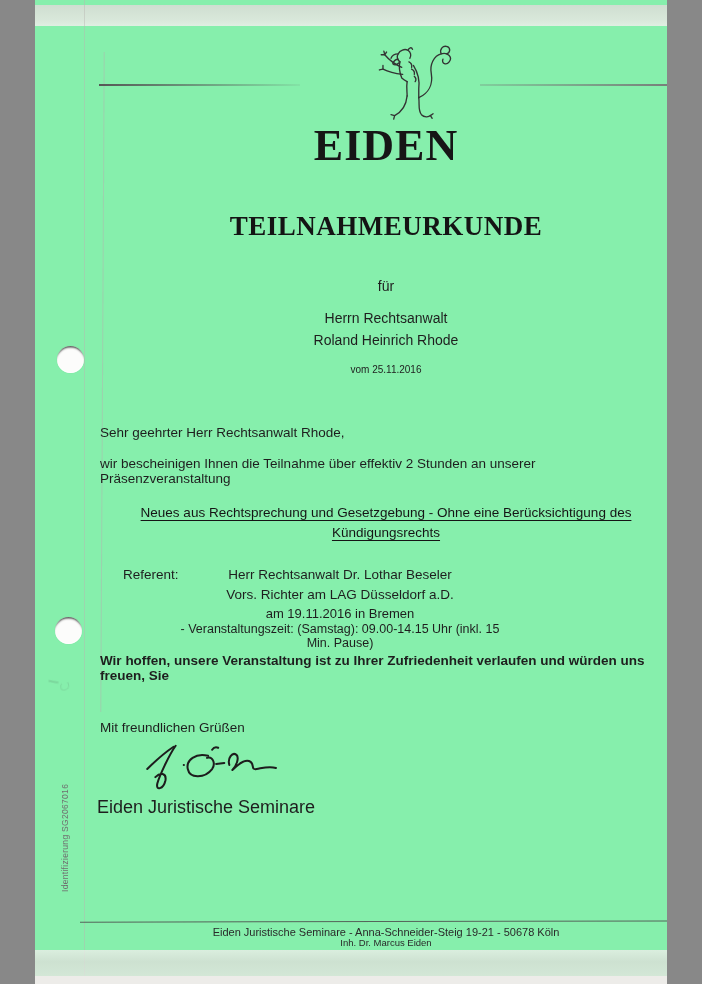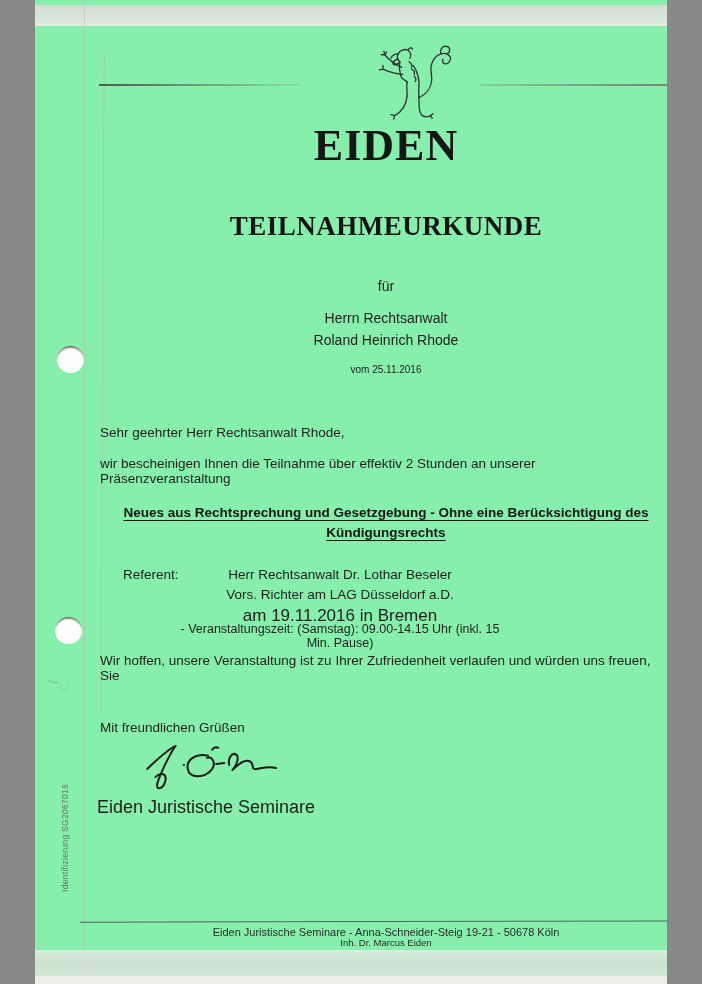--- a/index.html
+++ b/index.html
@@ -44,7 +44,7 @@
   .salutation{top:425px;}
   .intro{top:456px;}
   .seminar{position:absolute;left:65px;top:503px;width:572px;text-align:center;
-    font-size:13.5px;font-weight:700;line-height:19.5px;text-decoration:underline;text-underline-offset:3px;color:#151515;}
+    font-size:13.5px;font-weight:400;line-height:19.5px;text-decoration:underline;text-underline-offset:3px;color:#151515;}
   .ref-label{position:absolute;left:88px;top:567px;font-size:13.5px;}
   .ref-col{position:absolute;text-align:center;left:140px;width:330px;}
   .ref1{top:567px;font-size:13.5px;}

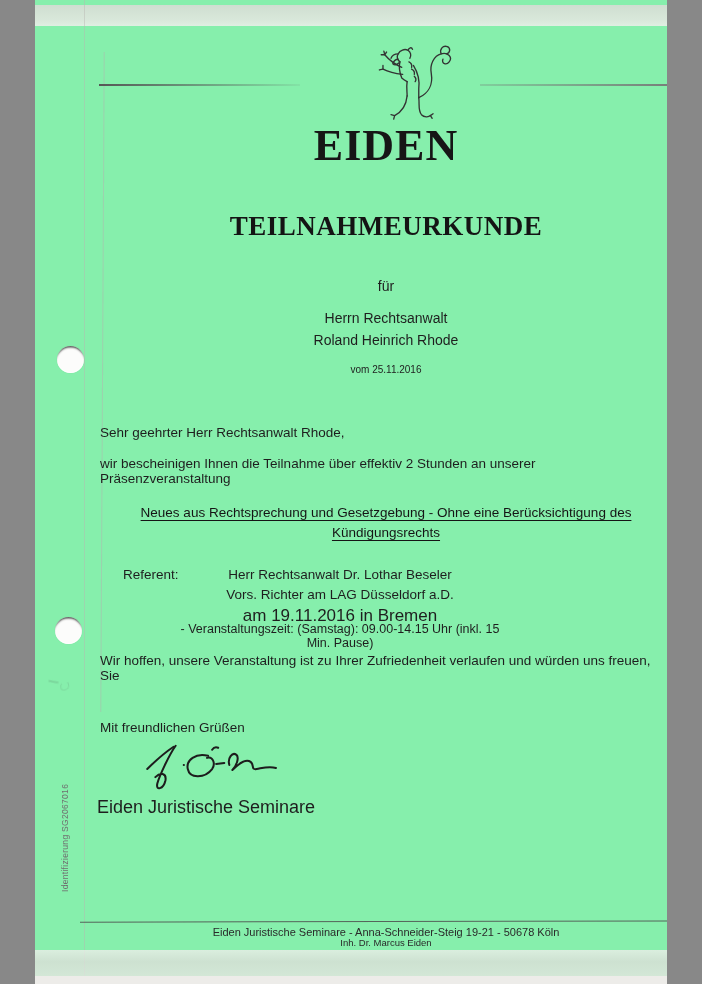--- a/index.html
+++ b/index.html
@@ -49,7 +49,7 @@
   .ref-col{position:absolute;text-align:center;left:140px;width:330px;}
   .ref1{top:567px;font-size:13.5px;}
   .ref2{top:587px;font-size:13.5px;}
-  .ref3{top:606px;font-size:17px;}
+  .ref3{top:606px;font-size:13px;}
   .ref4{top:622px;font-size:12.5px;}
   .closing1{top:653px;}
   .closing2{top:676px;}

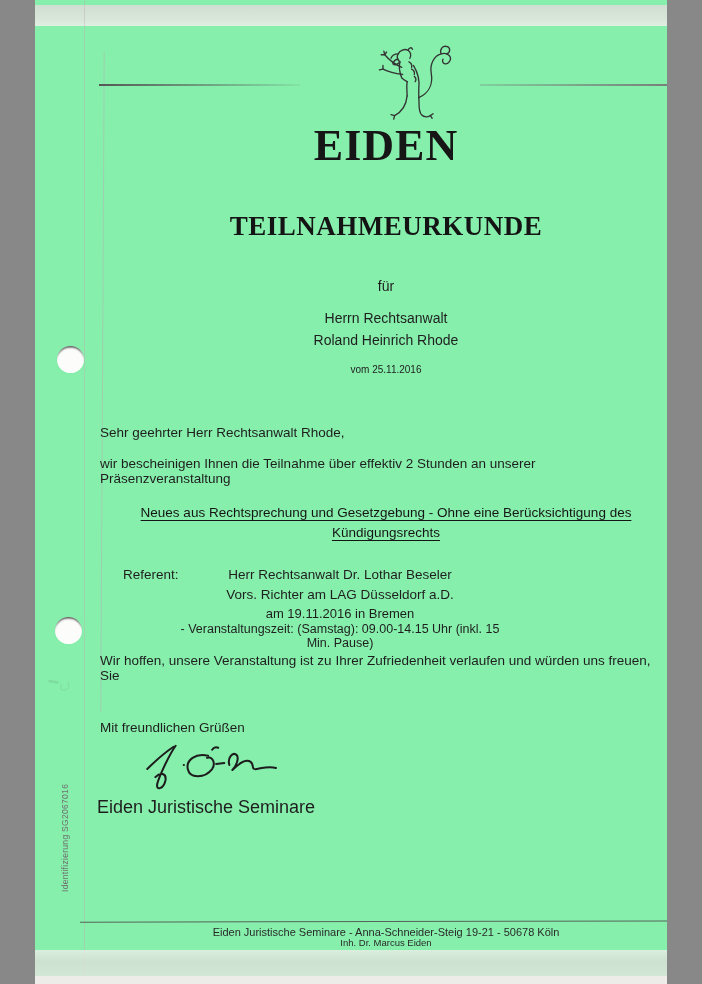--- a/index.html
+++ b/index.html
@@ -51,7 +51,7 @@
   .ref2{top:587px;font-size:13.5px;}
   .ref3{top:606px;font-size:13px;}
   .ref4{top:622px;font-size:12.5px;}
-  .closing1{top:653px;}
+  .closing1{top:653px;font-weight:bold;}
   .closing2{top:676px;}
   .regards{top:720px;}
   .signature{position:absolute;left:93px;top:742px;}

